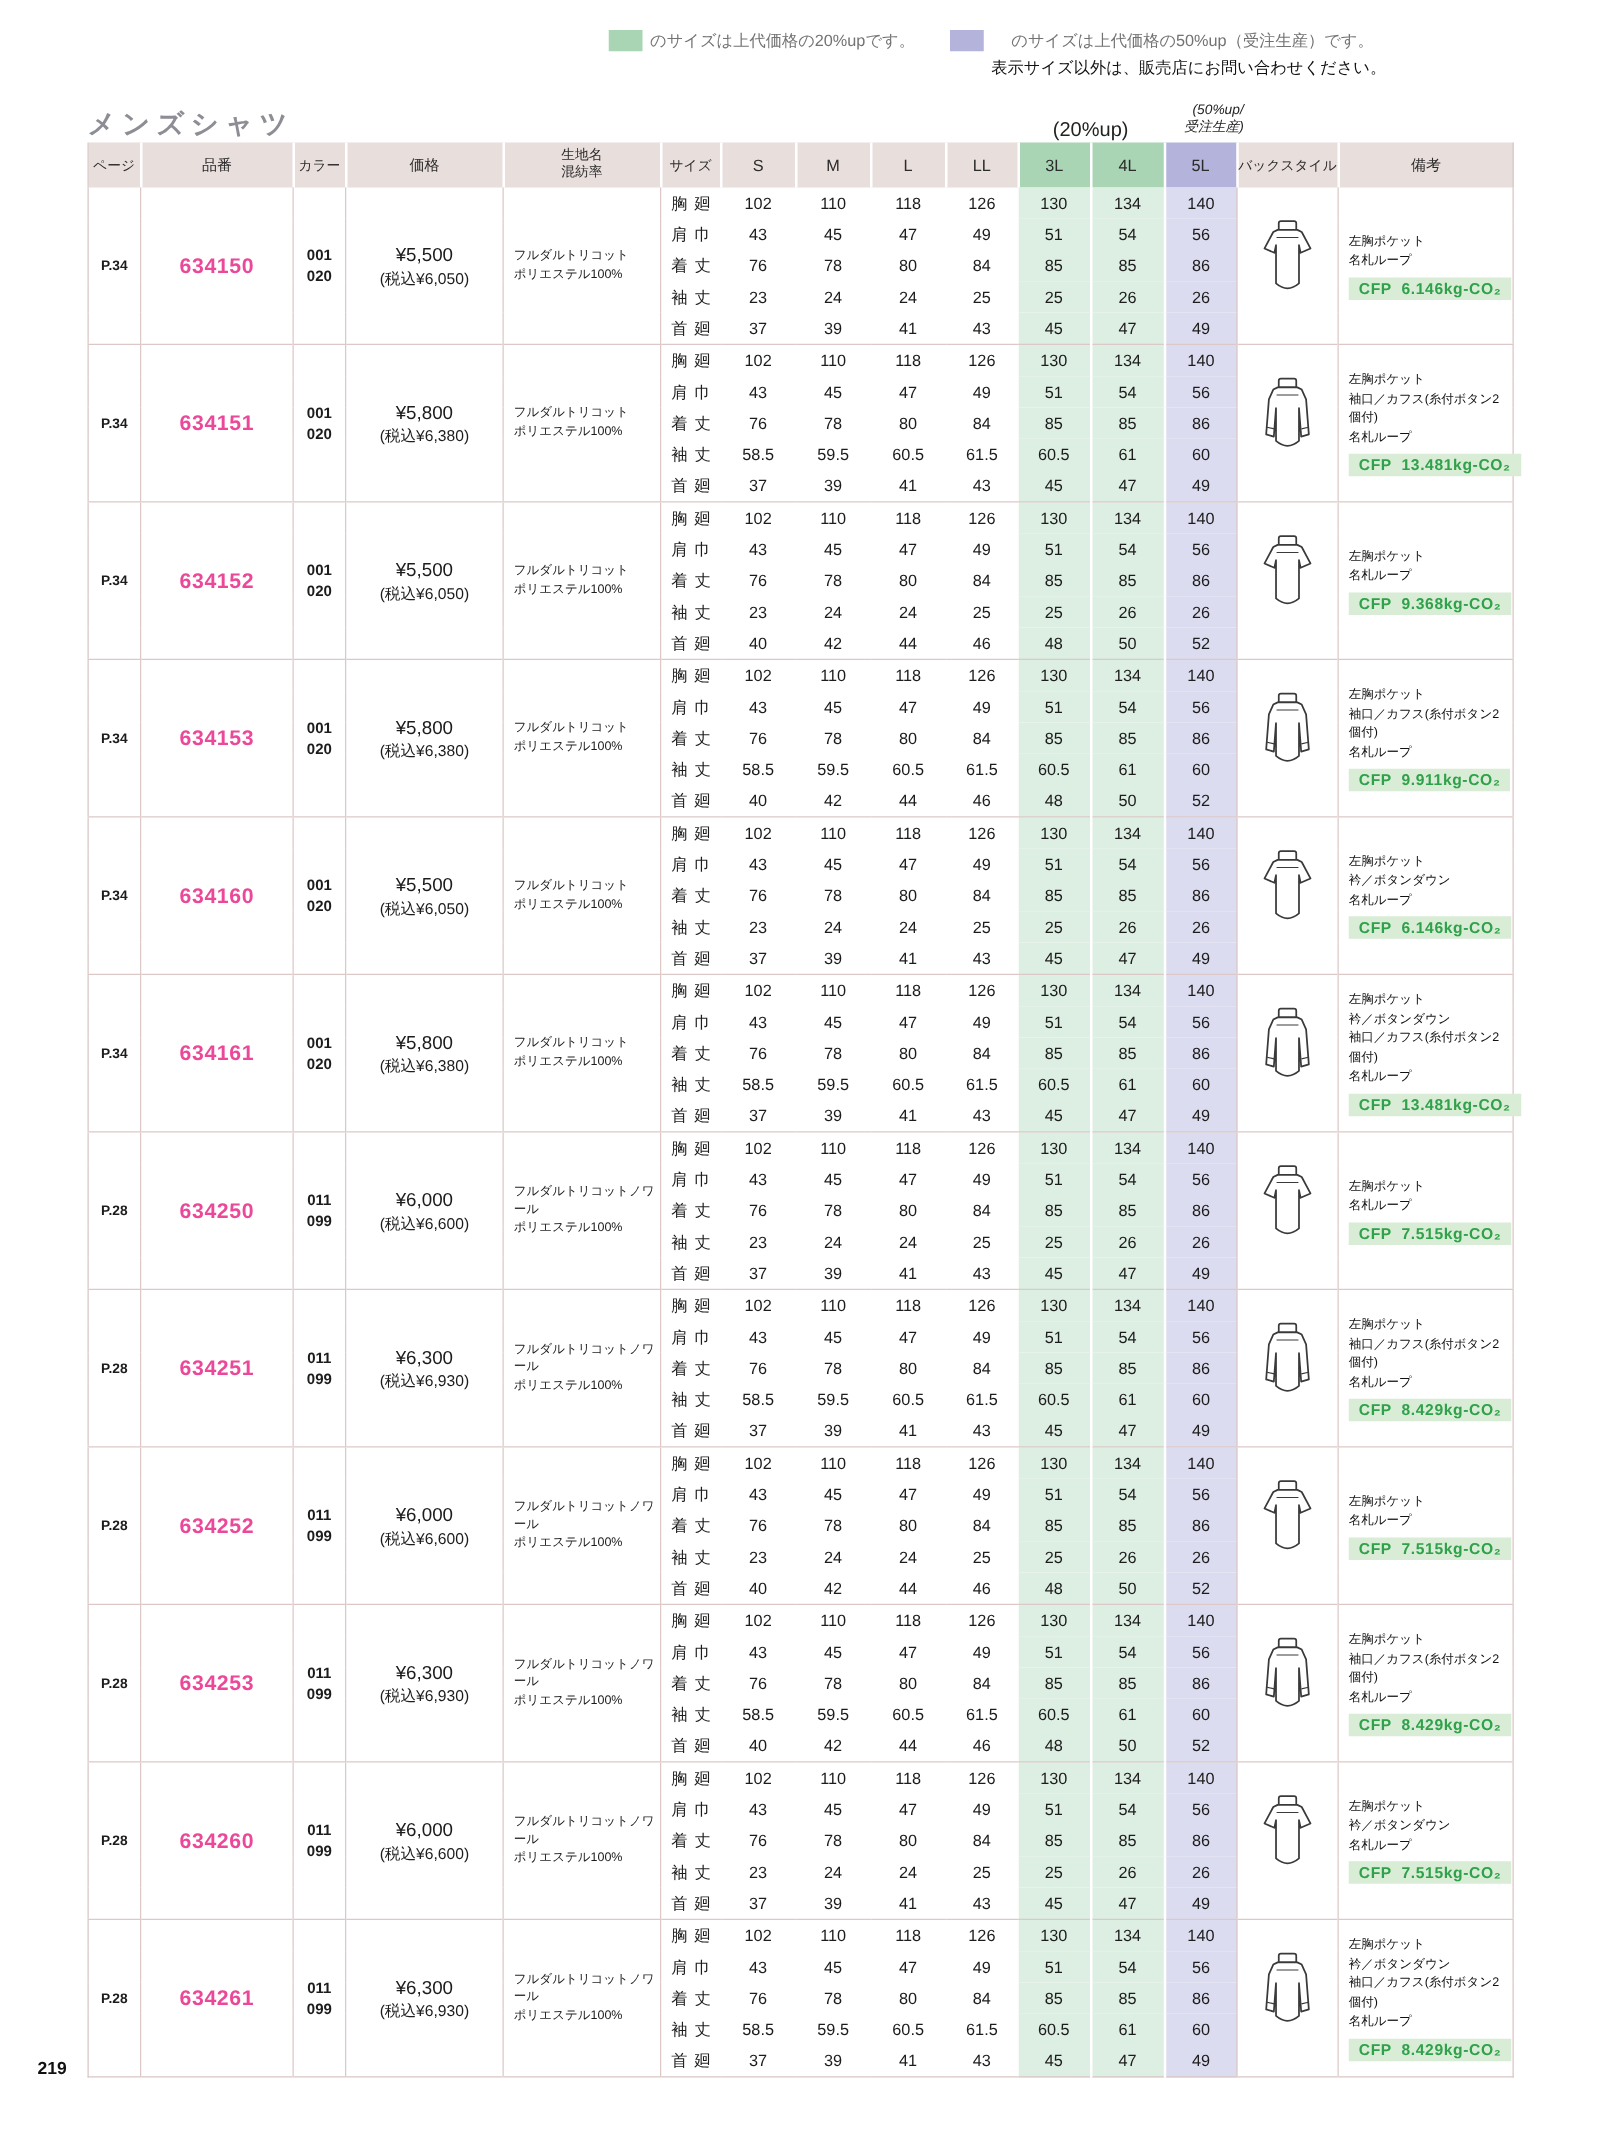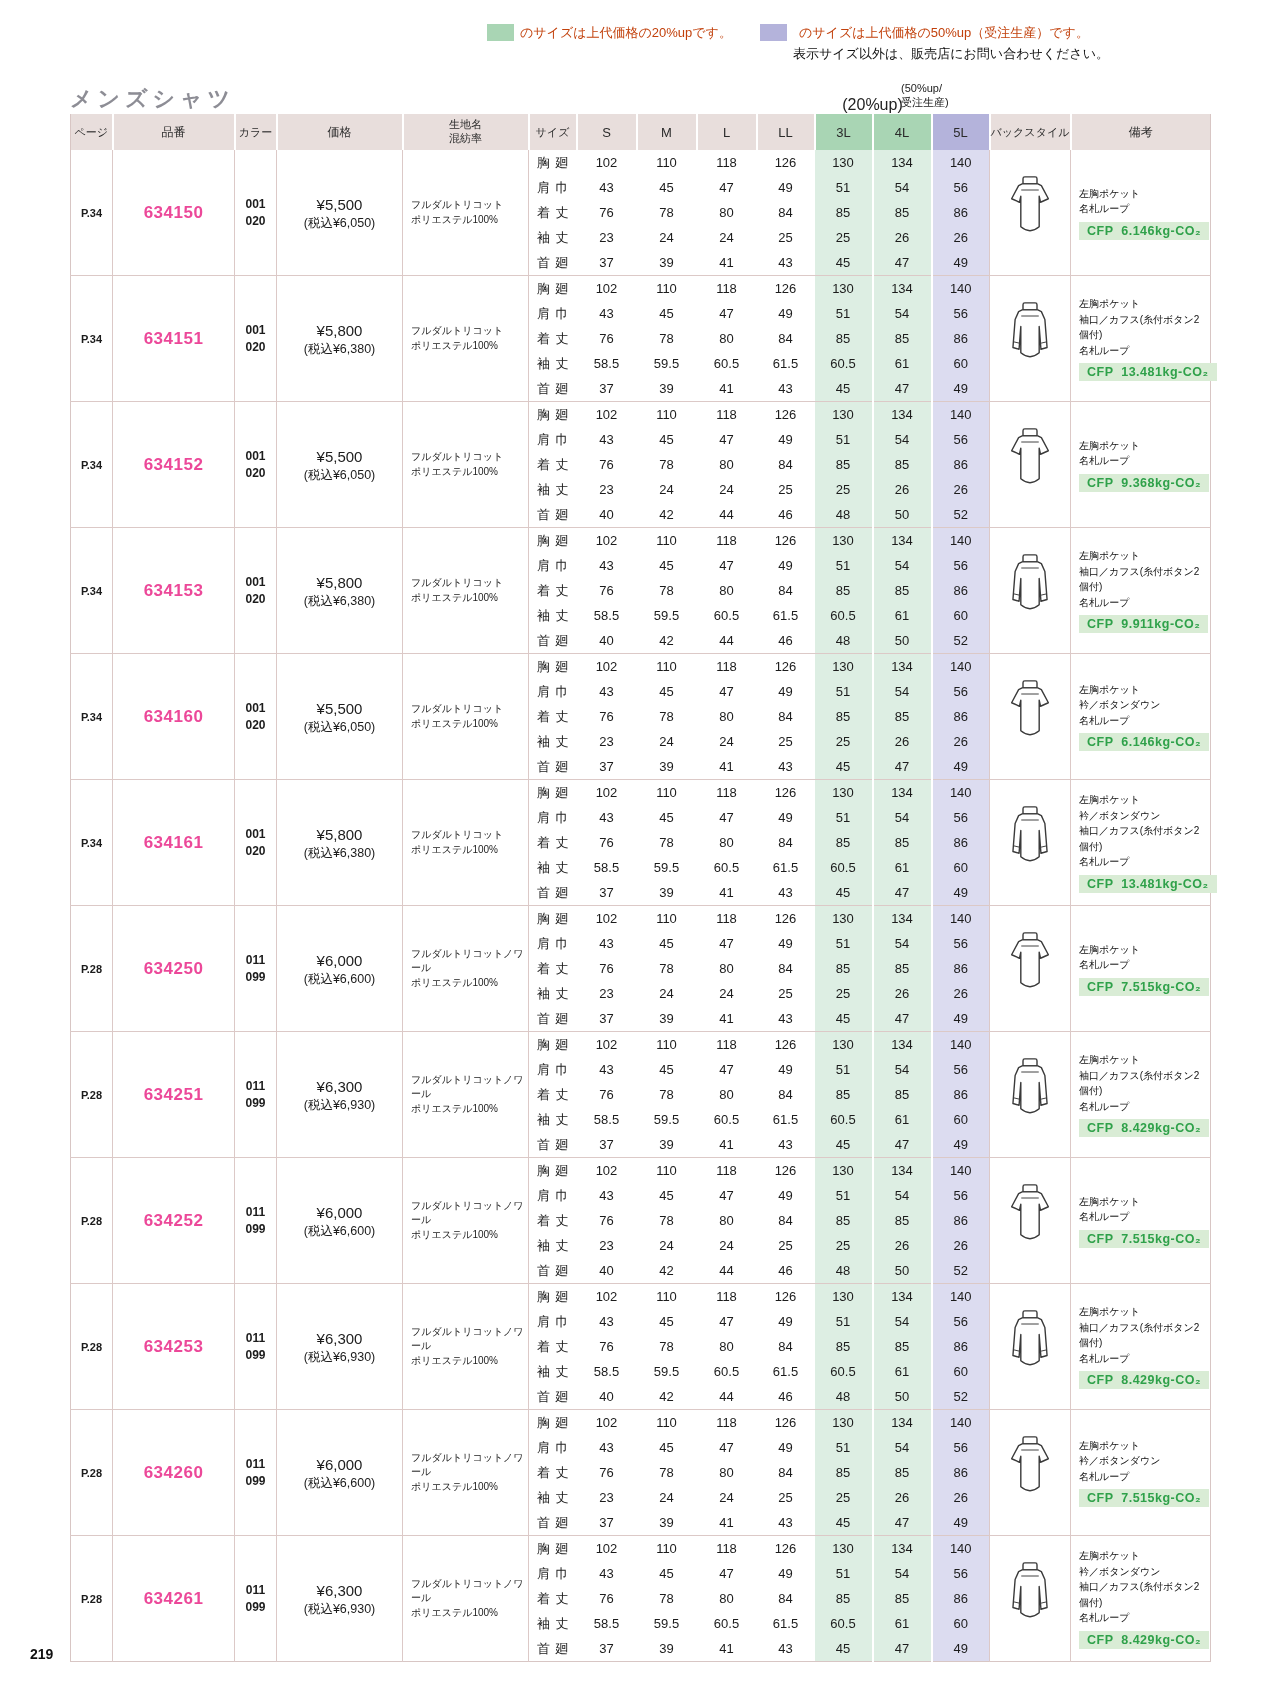--- a/index.html
+++ b/index.html
@@ -15,7 +15,7 @@
   .swatch{width:27px;height:17px;flex:0 0 auto;}
   .swatch.green{background:#a9d5b4;}
   .swatch.purple{background:#b4b3db;}
-  .legend-text{font-size:13px;line-height:17px;color:#c2410c;text-align:center;}
+  .legend-text{font-size:13px;line-height:17px;color:#737373;text-align:center;}
   .legend-note{font-size:13px;line-height:17px;color:#111;margin:4px 0 0 33px;}
   
   .page-title{position:absolute;left:70px;top:84px;font-size:22px;font-weight:bold;

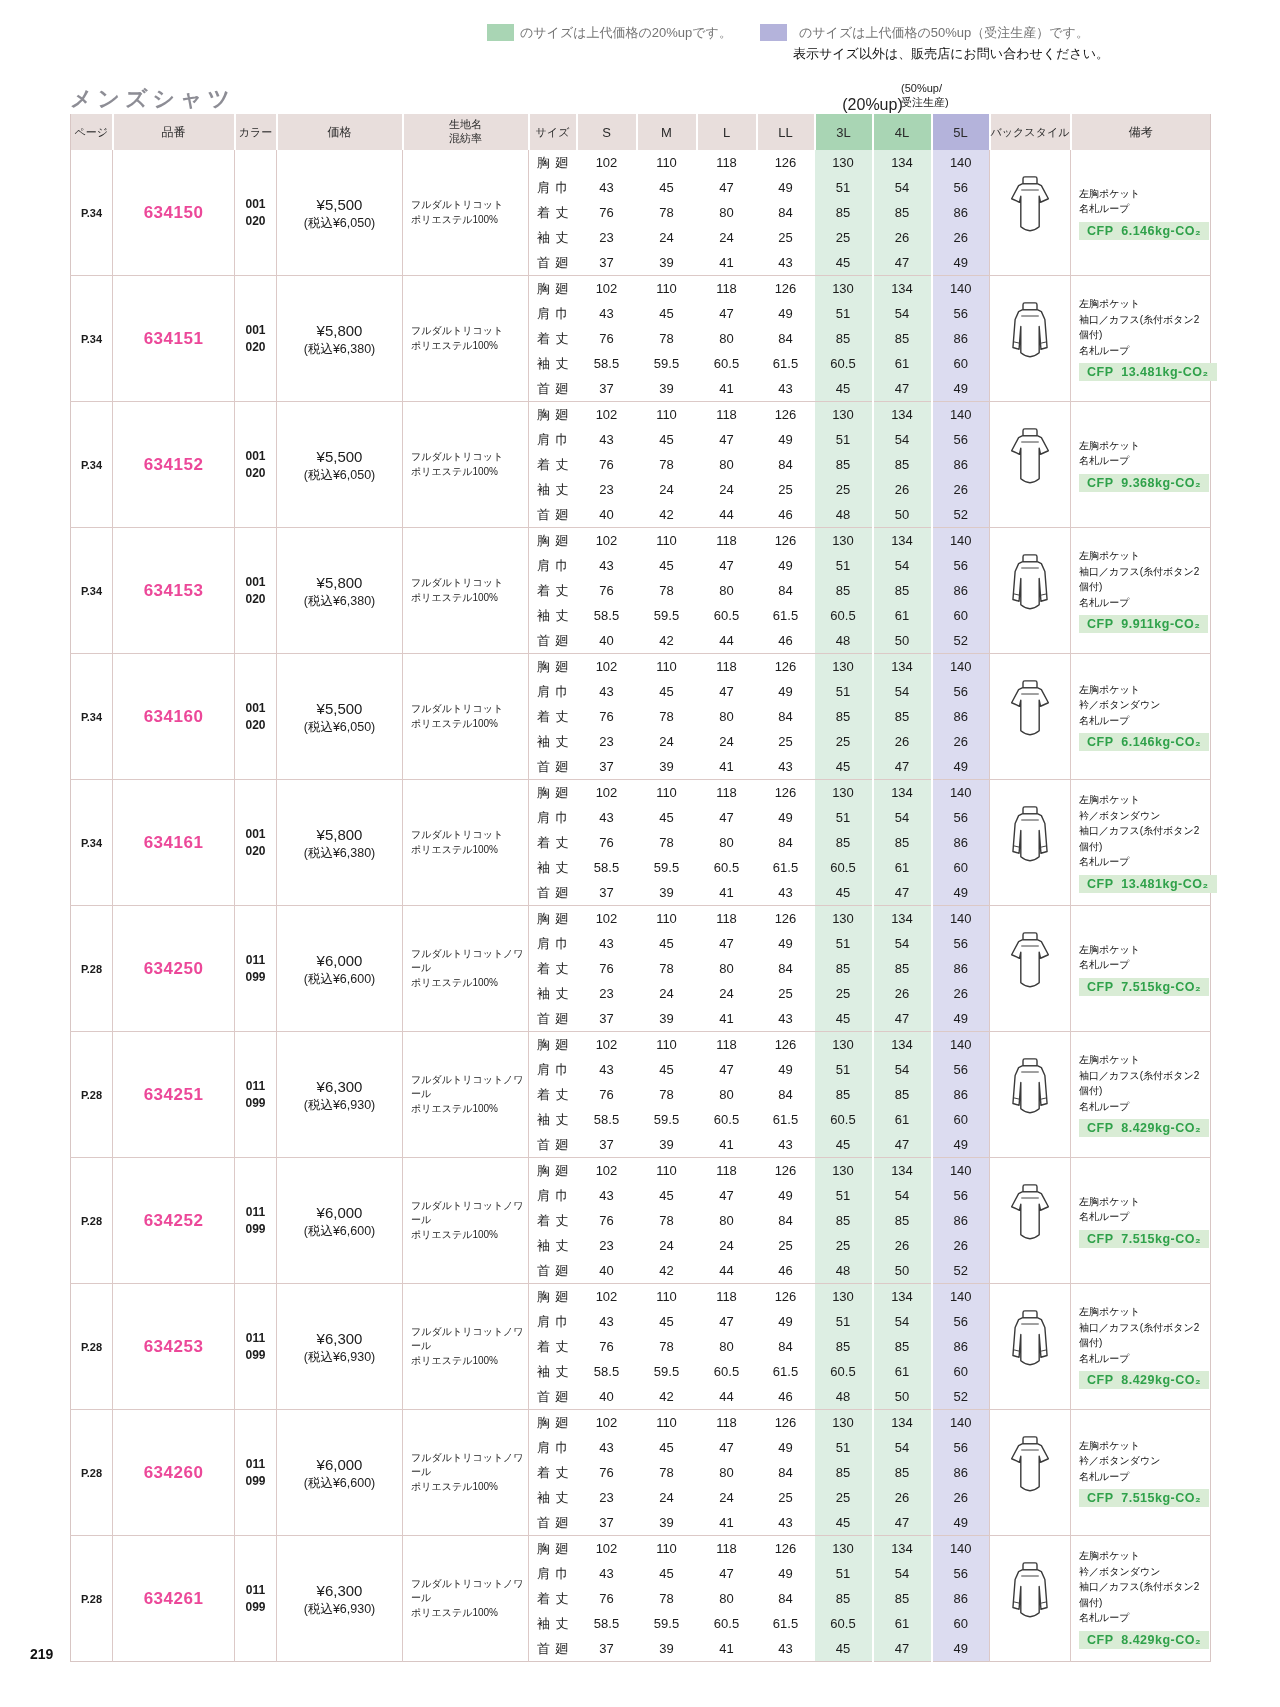--- a/index.html
+++ b/index.html
@@ -11,7 +11,7 @@
   
   .legend-green{position:absolute;left:487px;top:24px;display:flex;gap:6px;align-items:flex-start;}
   .legend-purple{position:absolute;left:760px;top:24px;}
-  .legend-row{display:flex;gap:12px;align-items:flex-start;}
+  .legend-row{display:flex;gap:22px;align-items:flex-start;}
   .swatch{width:27px;height:17px;flex:0 0 auto;}
   .swatch.green{background:#a9d5b4;}
   .swatch.purple{background:#b4b3db;}

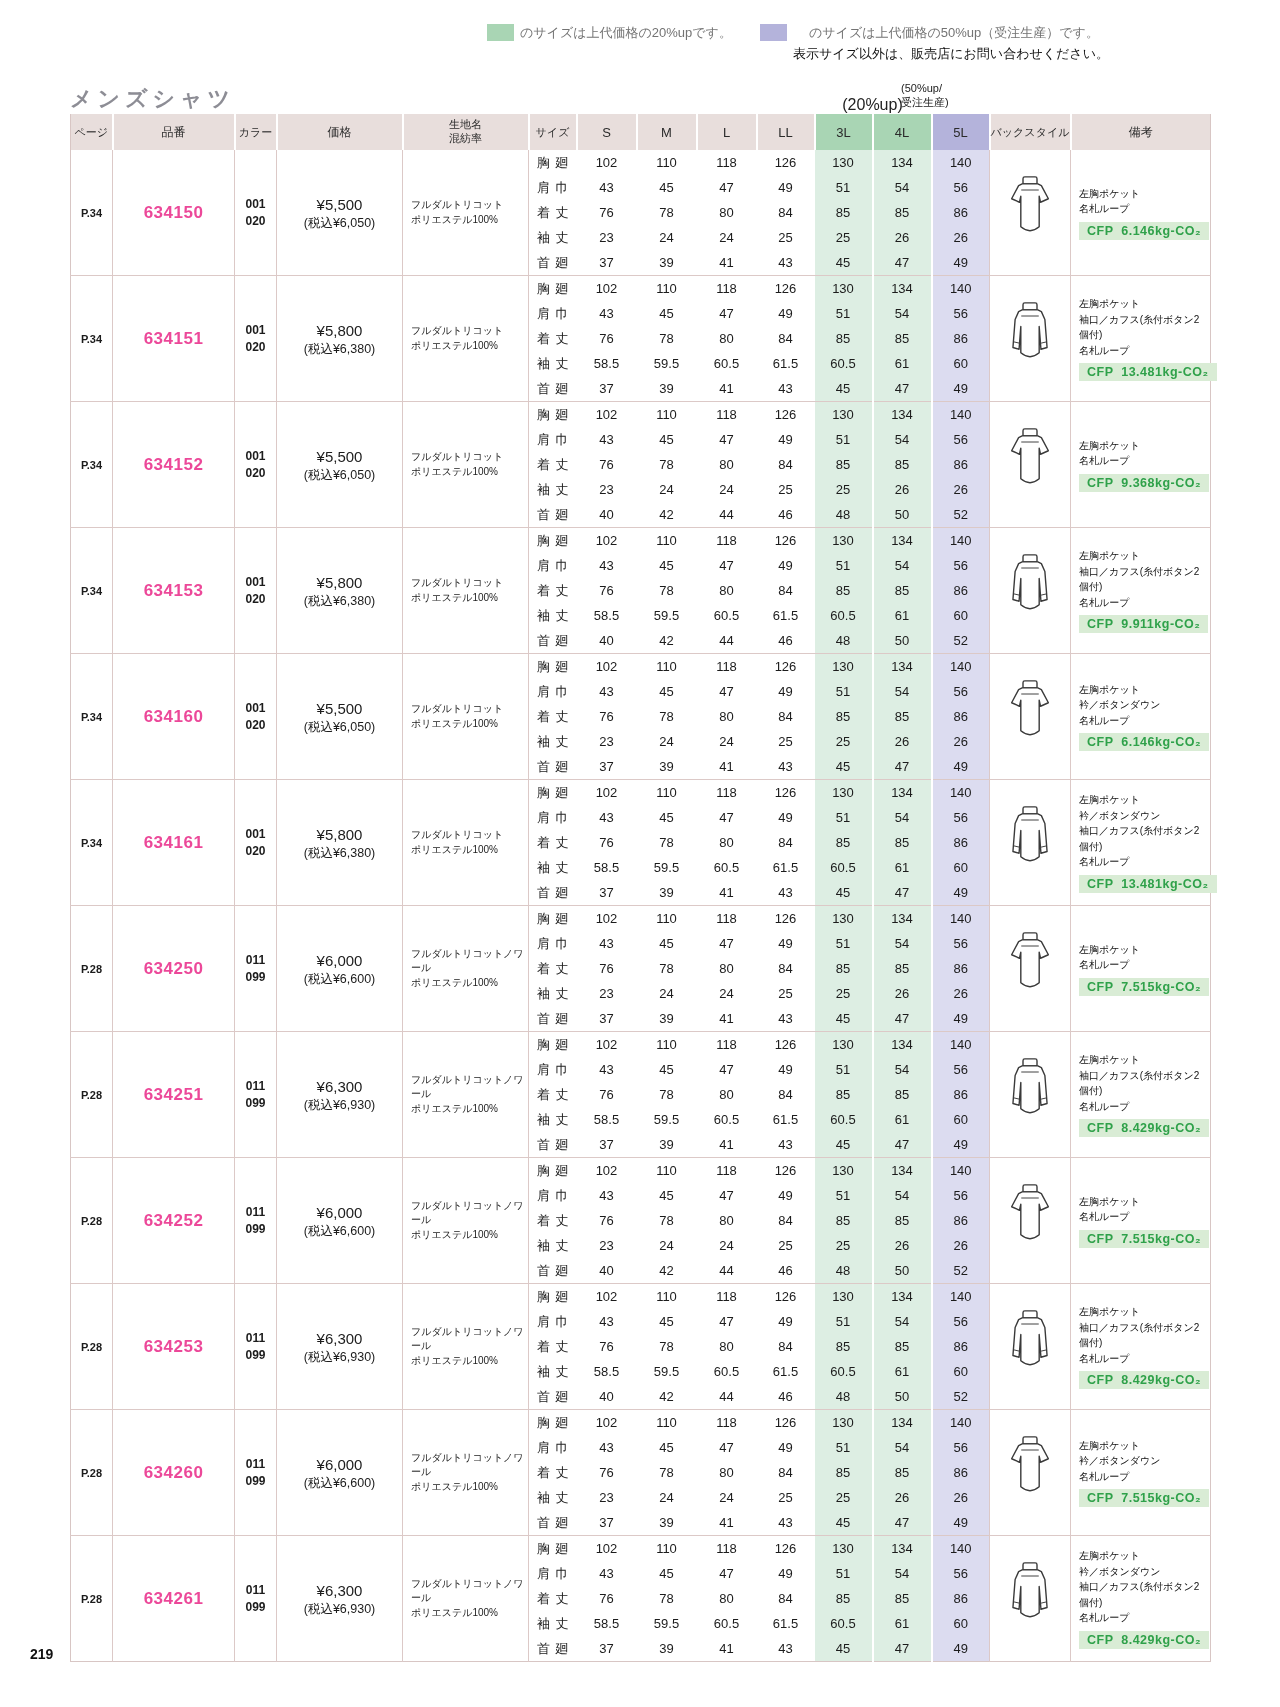--- a/index.html
+++ b/index.html
@@ -21,7 +21,7 @@
   .page-title{position:absolute;left:70px;top:84px;font-size:22px;font-weight:bold;
     color:#8d8d95;letter-spacing:5px;}
   .note-20{position:absolute;left:814px;top:96px;width:117px;text-align:center;font-size:16px;color:#222;}
-  .note-50{position:absolute;left:901px;top:82px;width:70px;text-align:left;font-size:11px;line-height:1.25;color:#222;}
+  .note-50{position:absolute;left:925px;top:82px;width:70px;text-align:right;font-size:11px;line-height:1.25;color:#222;font-style:italic;}
   
   table.spec{position:absolute;left:70px;top:114px;width:1140px;table-layout:fixed;
     border-collapse:collapse;border:1px solid #d8c6c4;border-top:none;}

